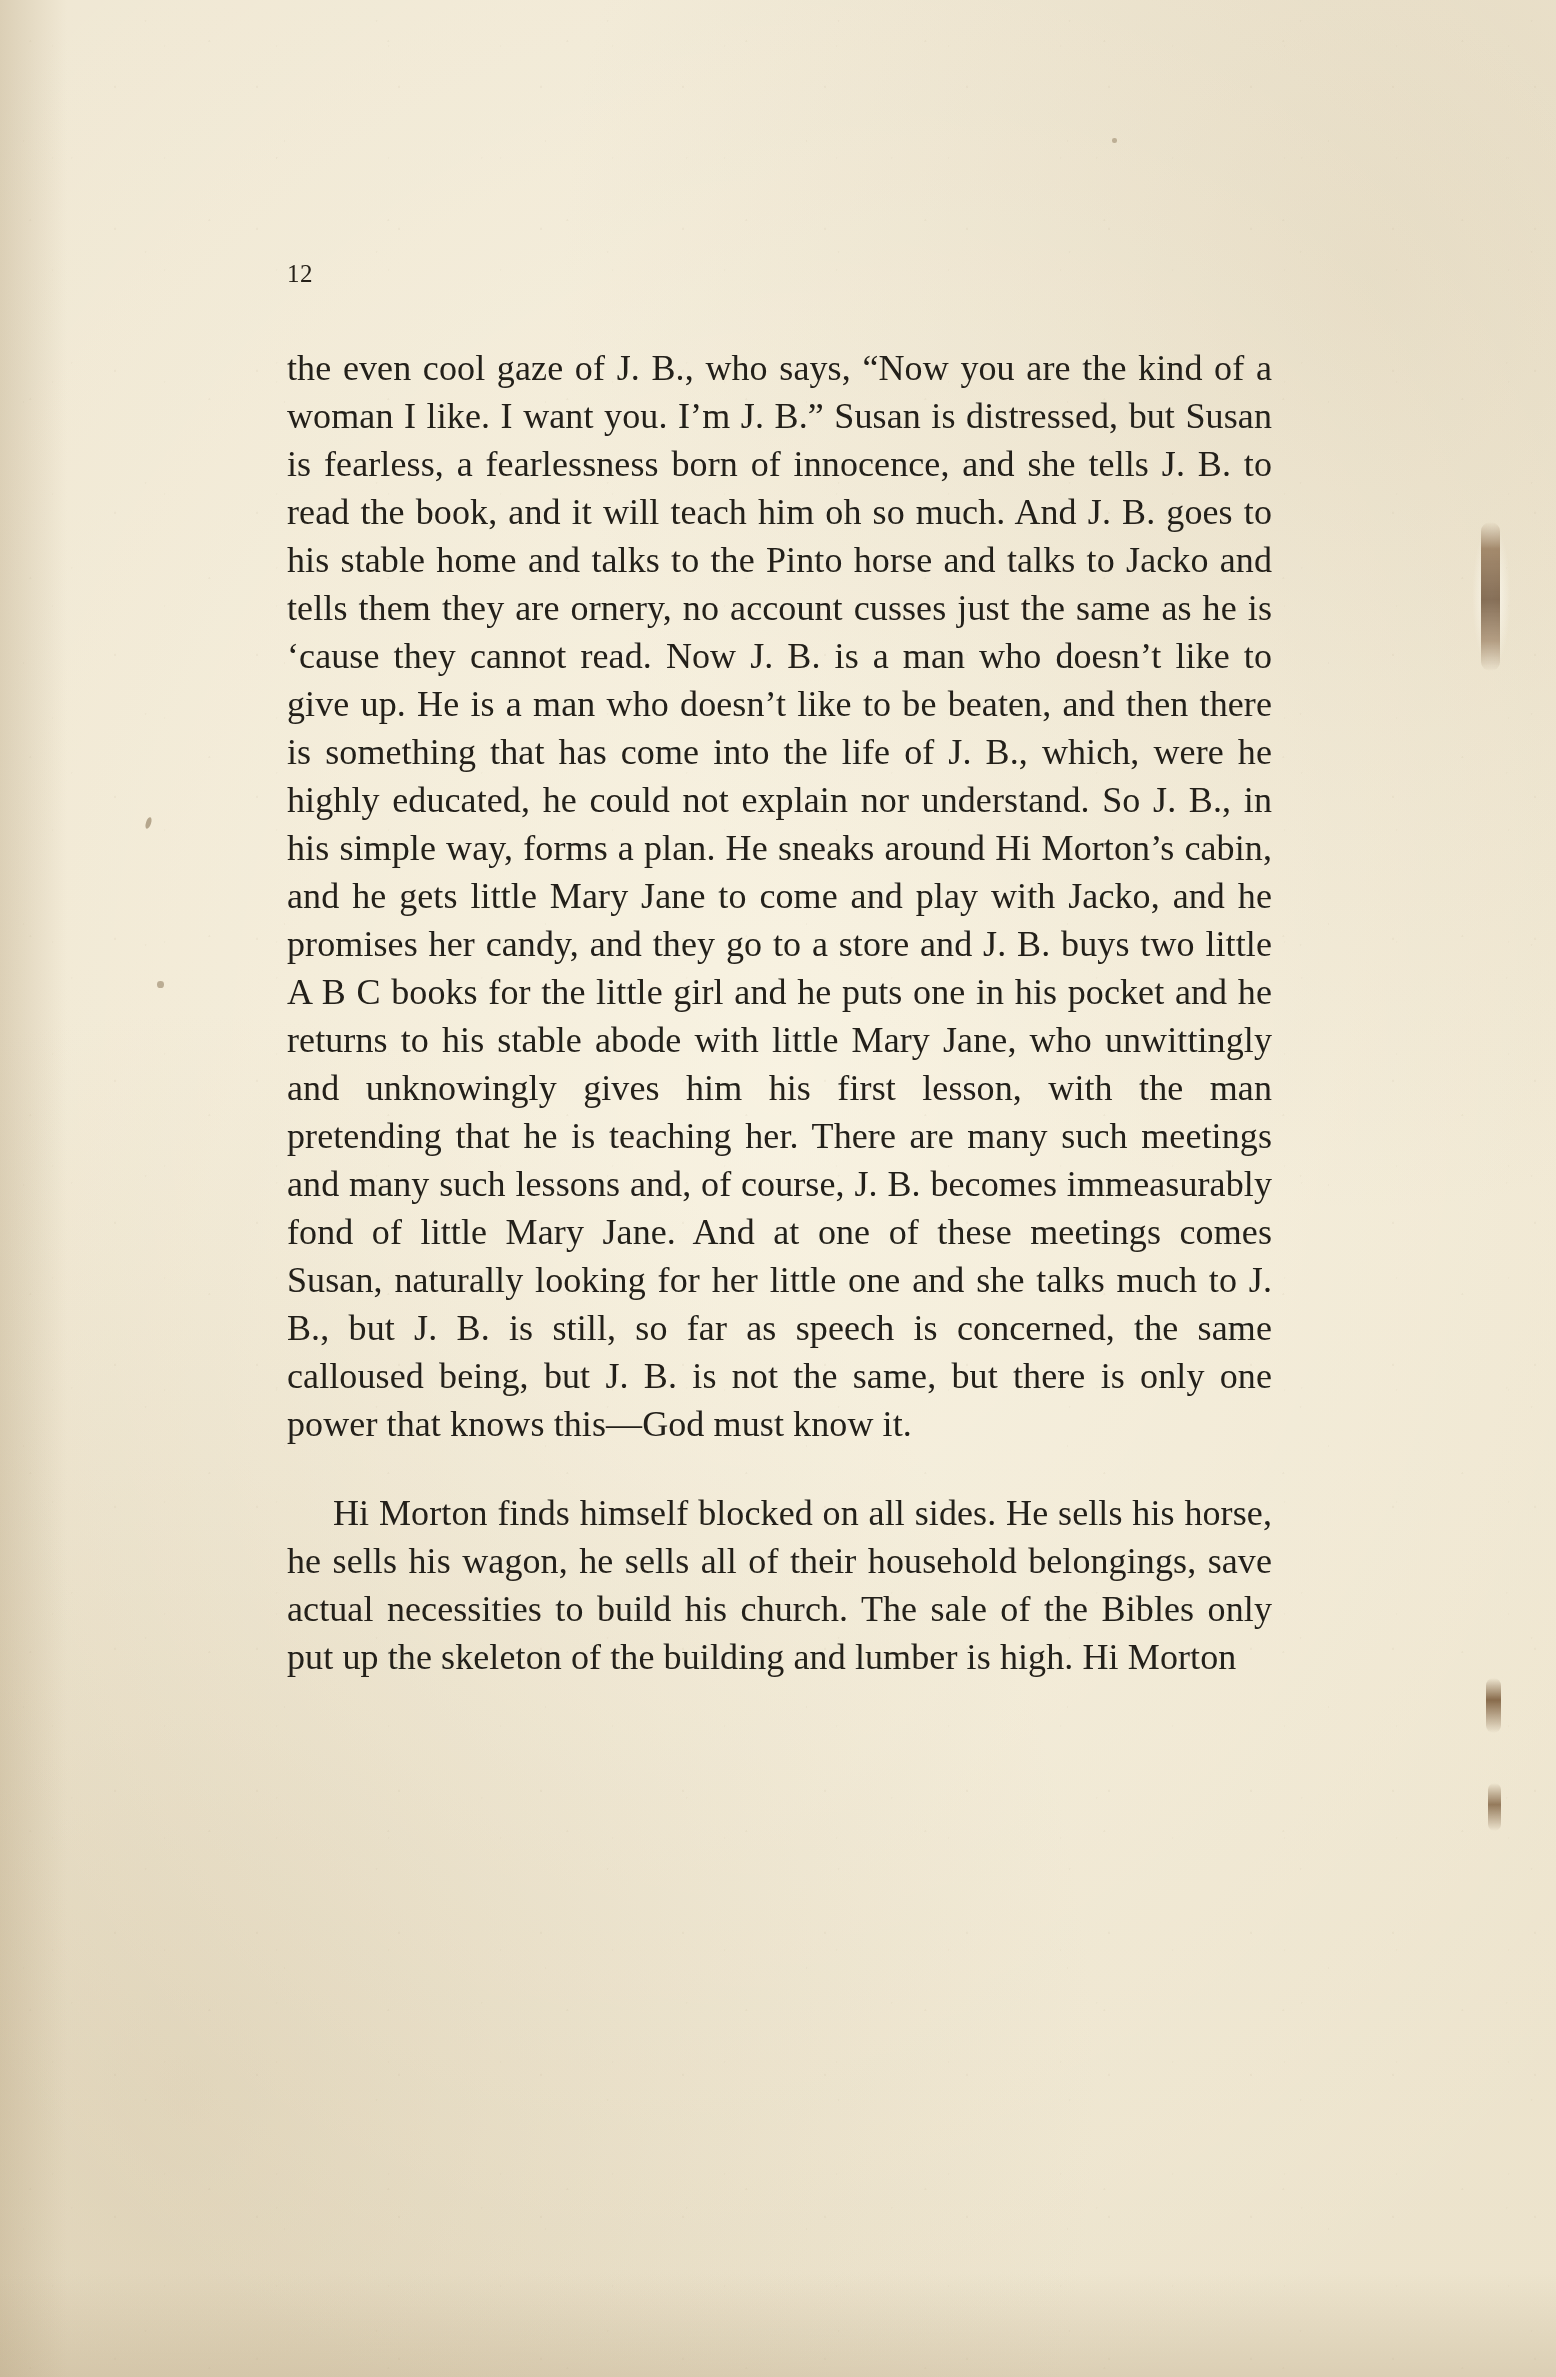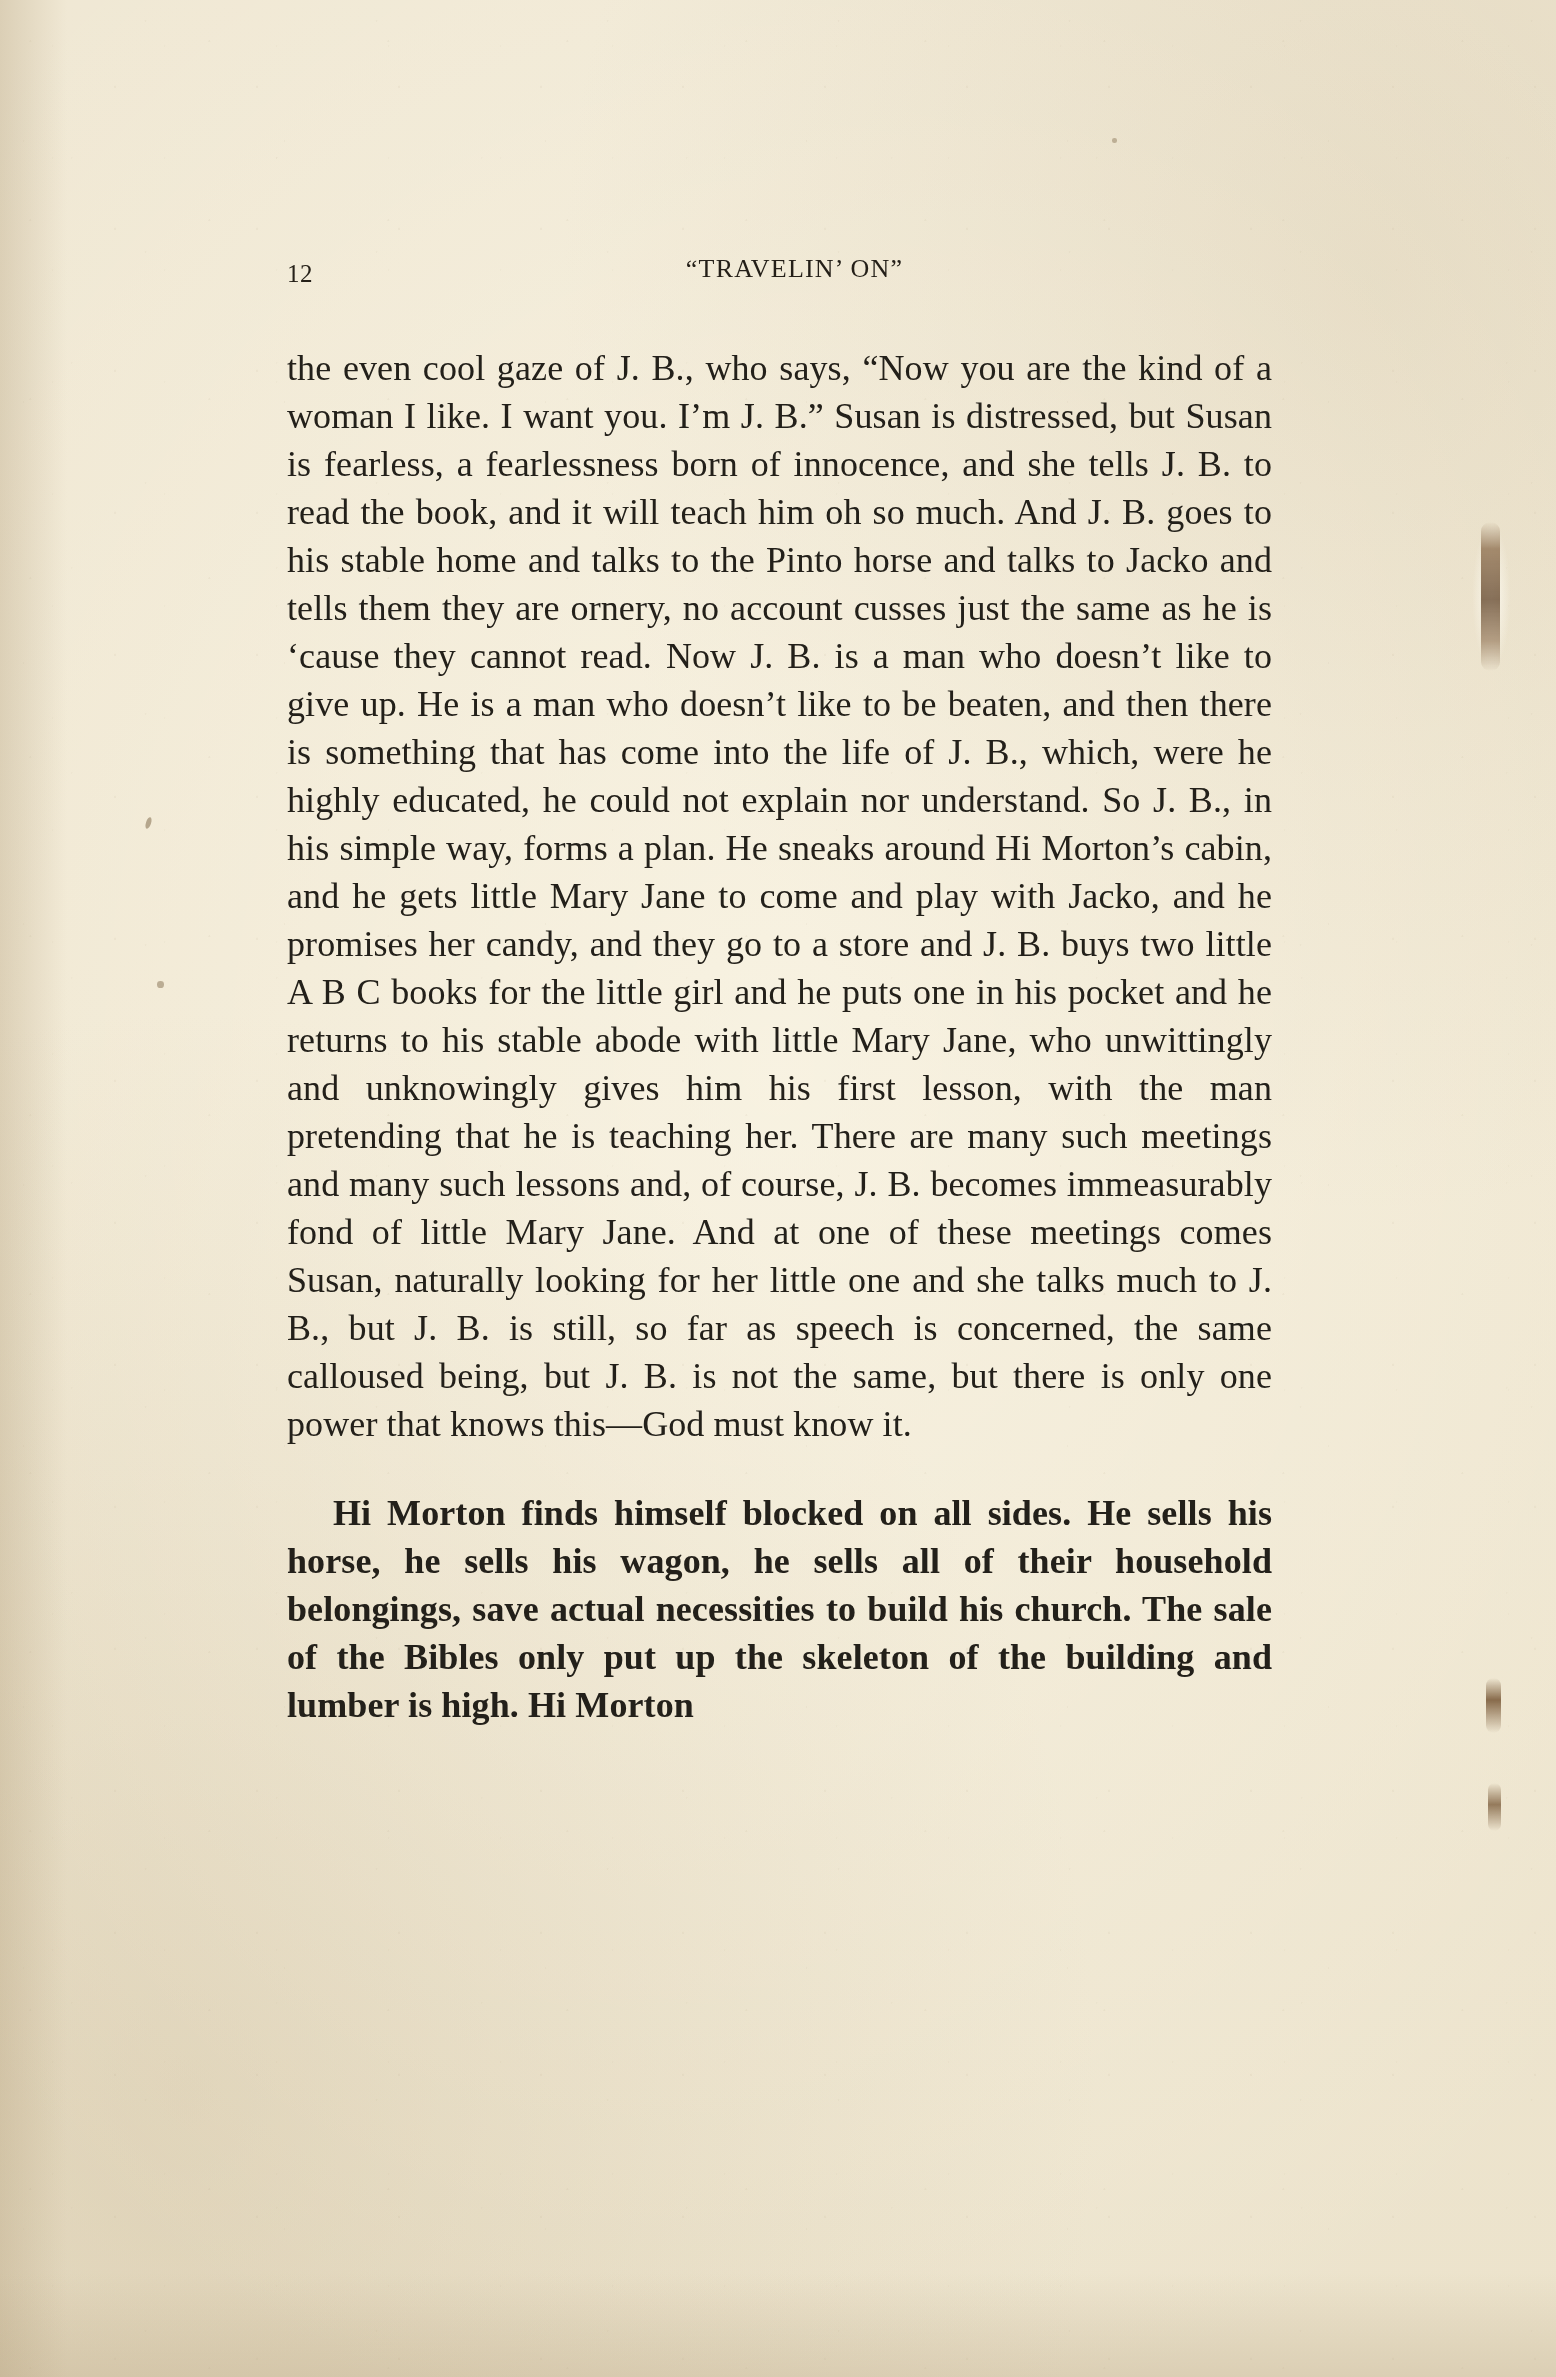--- a/index.html
+++ b/index.html
@@ -179,7 +179,6 @@
 
     <div class="running-head">
       <div class="folio">12</div>
-      <div class="head-title">“TRAVELIN’ ON”</div>
     </div>
 
     <p class="body">the even cool gaze of J. B., who says, “Now you are the kind of a woman I like.  I want you.  I’m J. B.” Susan is distressed, but Susan is fearless, a fearlessness born of innocence, and she tells J. B. to read the book, and it will teach him oh so much.  And J. B. goes to his stable home and talks to the Pinto horse and talks to Jacko and tells them they are ornery, no account cusses just the same as he is ‘cause they cannot read. Now J. B. is a man who doesn’t like to give up.  He is a man who doesn’t like to be beaten, and then there is something that has come into the life of J. B., which, were he highly educated, he could not explain nor understand.  So J. B., in his simple way, forms a plan. He sneaks around Hi Morton’s cabin, and he gets little Mary Jane to come and play with Jacko, and he promises her candy, and they go to a store and J. B. buys two little A B C  books for the little girl and he puts one in his pocket and he returns to his stable abode with little Mary Jane, who unwittingly and unknowingly gives him his first lesson, with the man pretending that he is teaching her.  There are many such meetings and many such lessons and, of course, J. B. becomes immeasurably fond of little Mary Jane. And at one of these meetings comes Susan, naturally looking for her little one and she talks much to J. B., but J. B. is still, so far as speech is concerned, the same calloused being, but J. B. is not the same, but there is only one power that knows this—God must know it.</p>

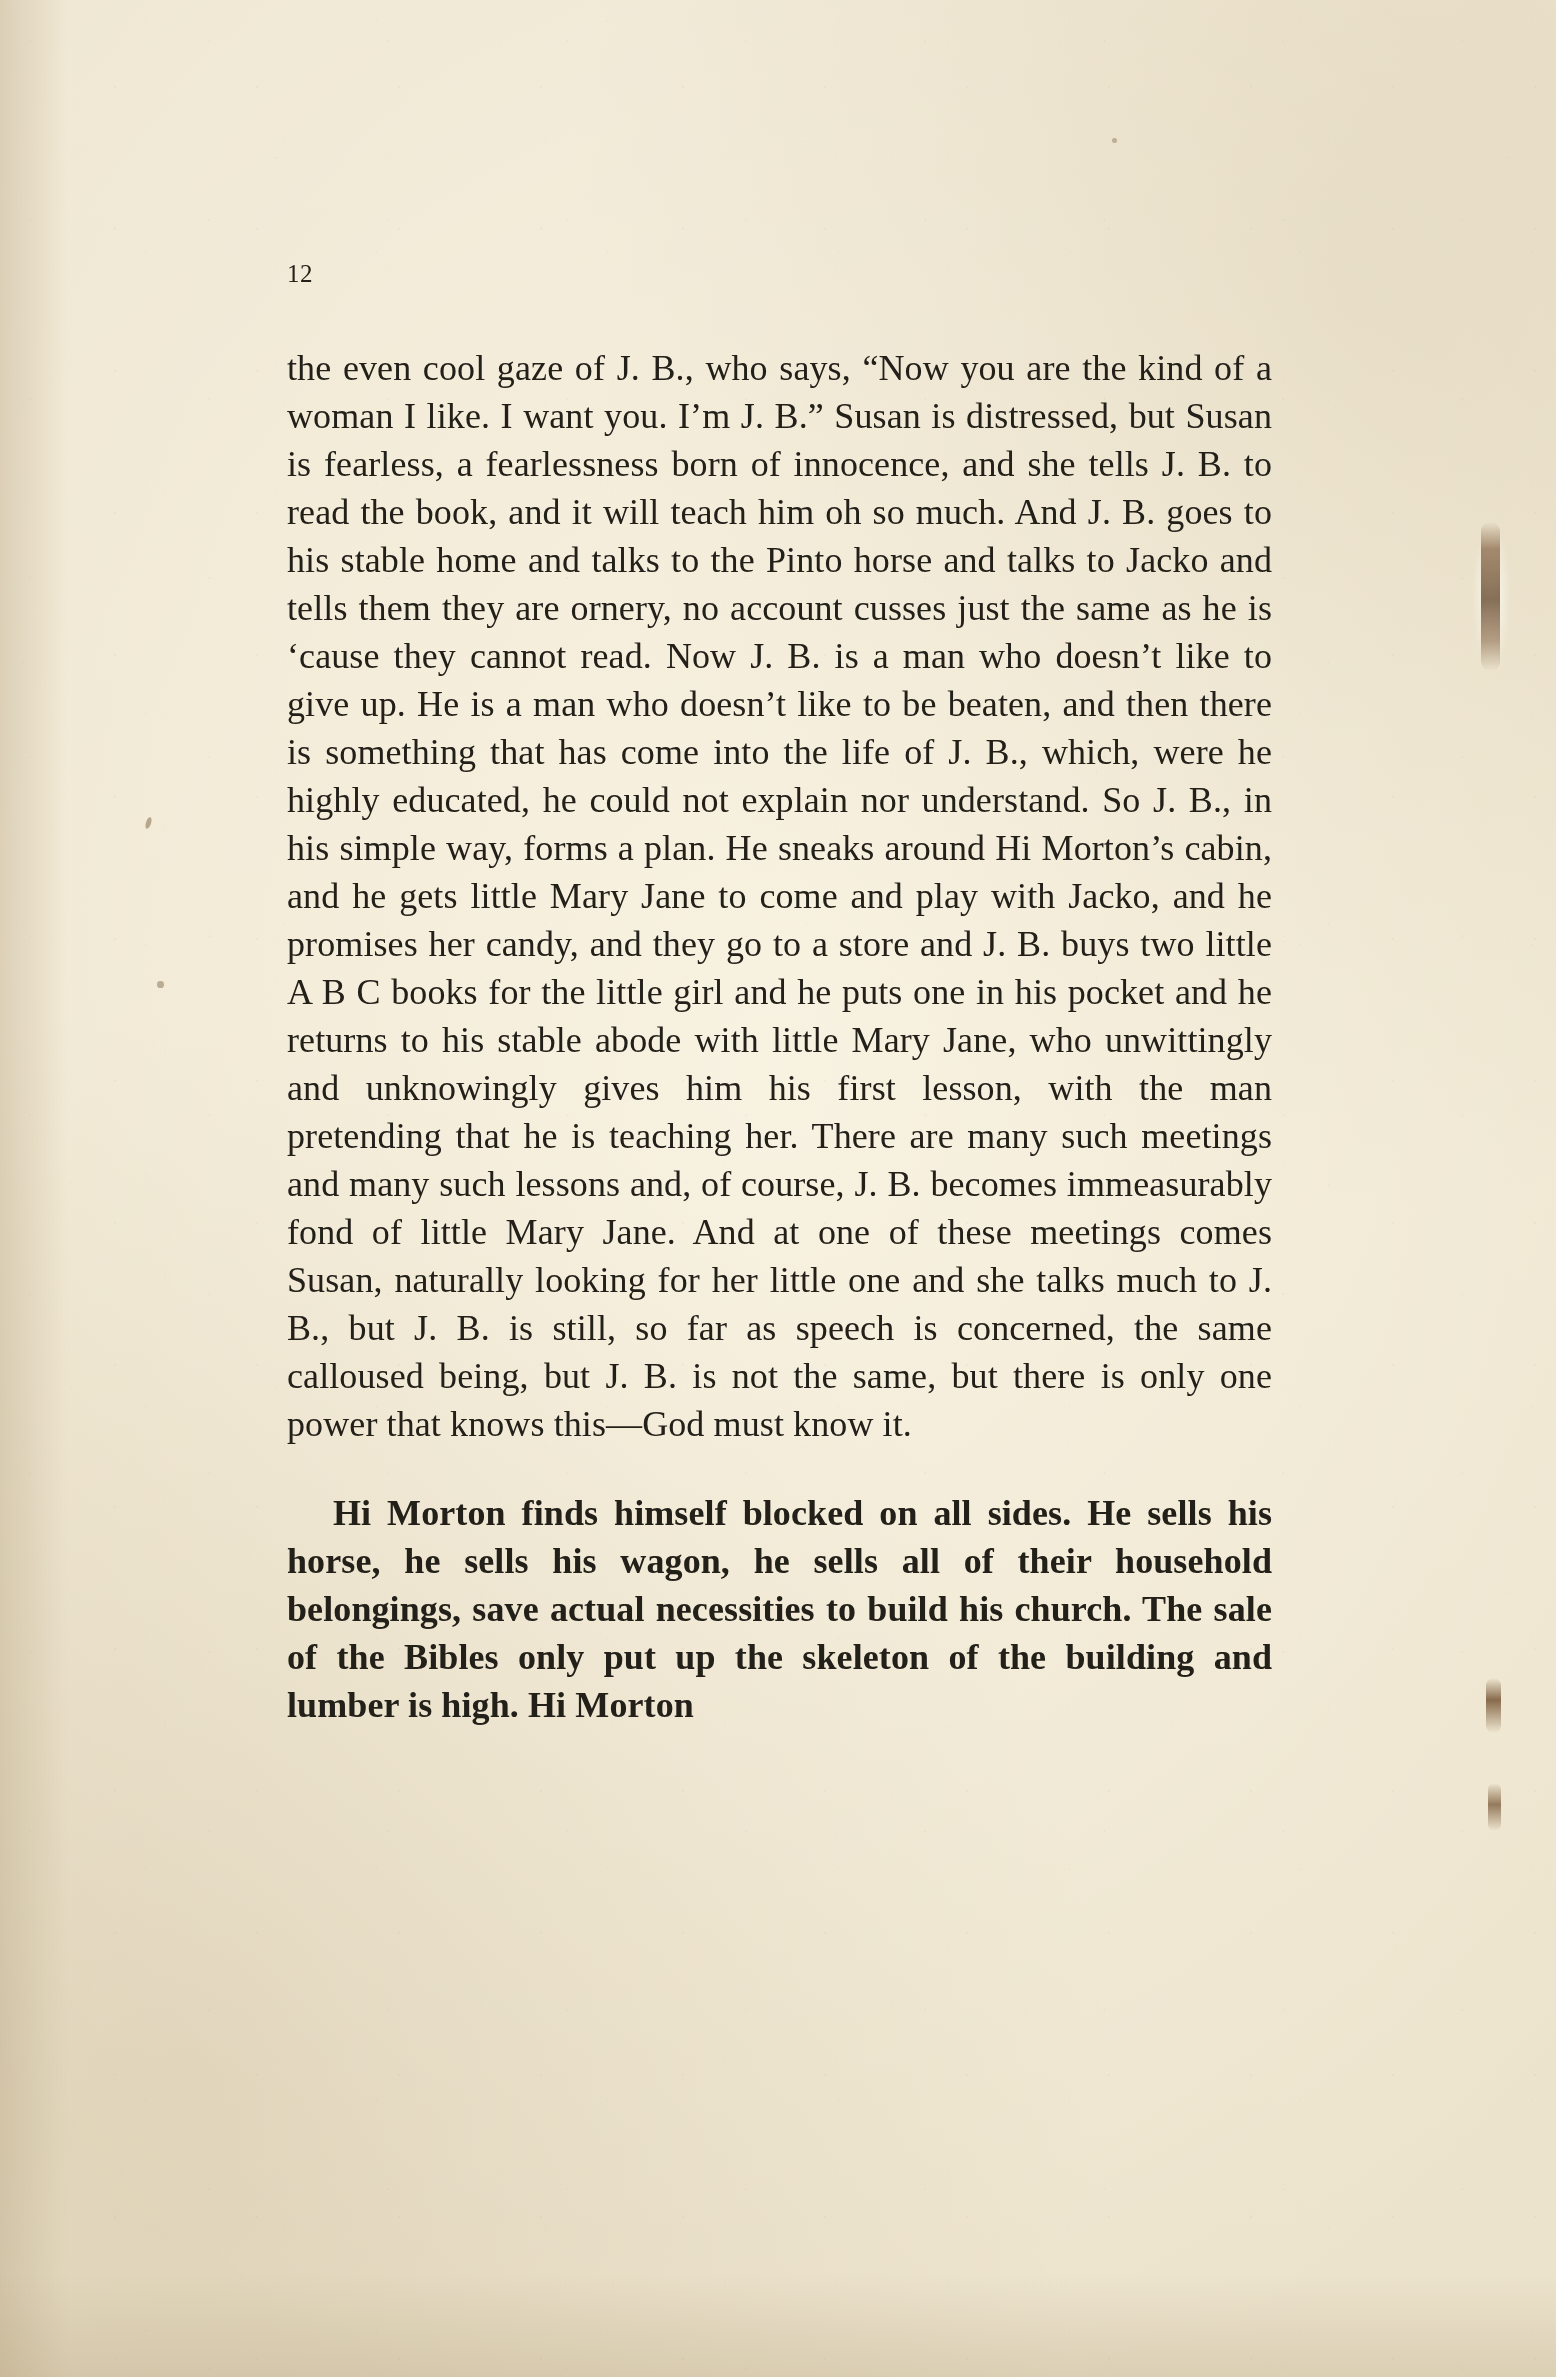--- a/index.html
+++ b/index.html
@@ -84,7 +84,6 @@
   }
   p.body + p.body {
     margin-top: 41px;
-    font-weight: bold;
   }
   p.indent {
     text-indent: 46px;

